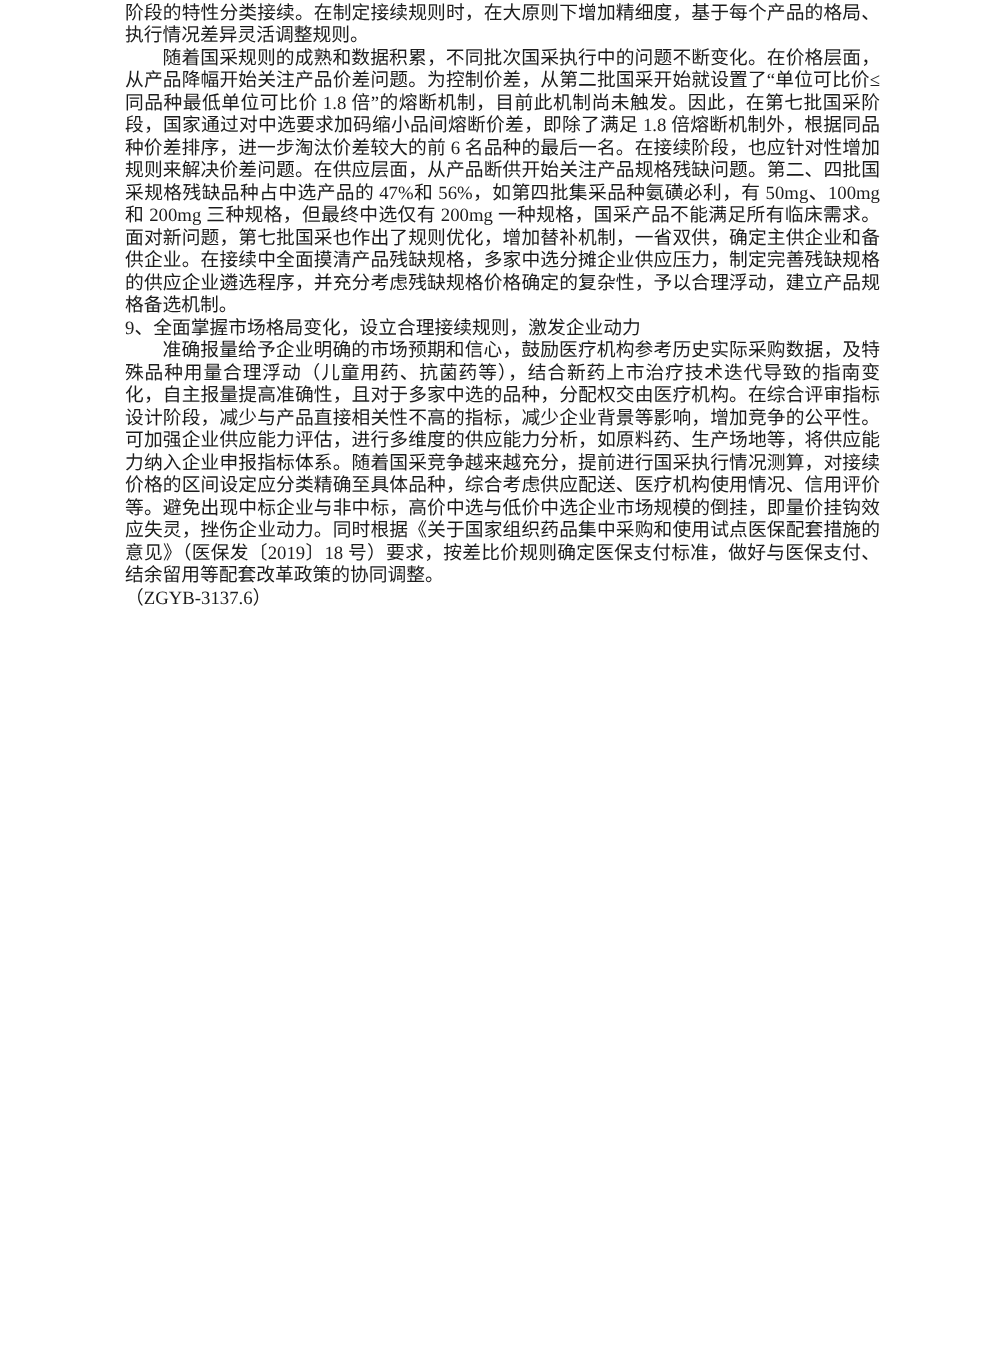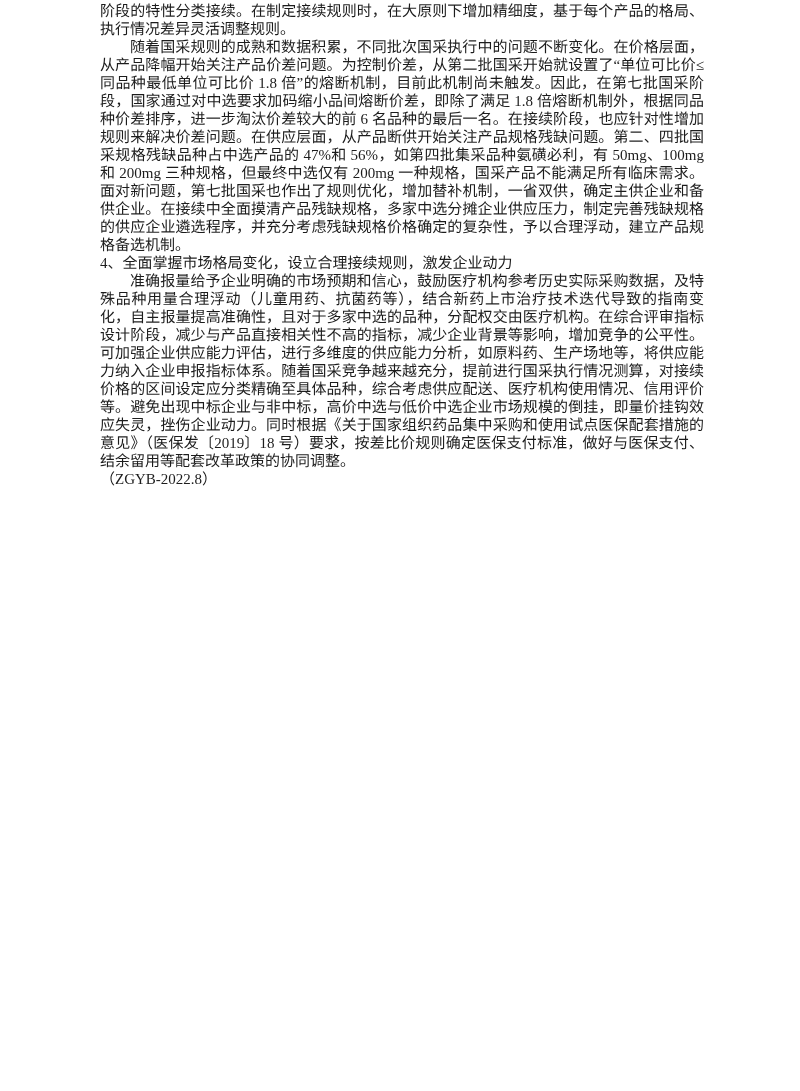--- a/index.html
+++ b/index.html
@@ -48,7 +48,7 @@
   <section class="doc-body">
       <p>阶段的特性分类接续。在制定接续规则时，在大原则下增加精细度，基于每个产品的格局、执行情况差异灵活调整规则。</p>
       <p class="indent">随着国采规则的成熟和数据积累，不同批次国采执行中的问题不断变化。在价格层面，从产品降幅开始关注产品价差问题。为控制价差，从第二批国采开始就设置了“单位可比价≤同品种最低单位可比价 1.8 倍”的熔断机制，目前此机制尚未触发。因此，在第七批国采阶段，国家通过对中选要求加码缩小品间熔断价差，即除了满足 1.8 倍熔断机制外，根据同品种价差排序，进一步淘汰价差较大的前 6 名品种的最后一名。在接续阶段，也应针对性增加规则来解决价差问题。在供应层面，从产品断供开始关注产品规格残缺问题。第二、四批国采规格残缺品种占中选产品的 47%和 56%，如第四批集采品种氨磺必利，有 50mg、100mg 和 200mg 三种规格，但最终中选仅有 200mg 一种规格，国采产品不能满足所有临床需求。面对新问题，第七批国采也作出了规则优化，增加替补机制，一省双供，确定主供企业和备供企业。在接续中全面摸清产品残缺规格，多家中选分摊企业供应压力，制定完善残缺规格的供应企业遴选程序，并充分考虑残缺规格价格确定的复杂性，予以合理浮动，建立产品规格备选机制。</p>
-      <p>4、全面掌握市场格局变化，设立合理接续规则，激发企业动力</p>
+      <p>9、全面掌握市场格局变化，设立合理接续规则，激发企业动力</p>
       <p class="indent">准确报量给予企业明确的市场预期和信心，鼓励医疗机构参考历史实际采购数据，及特殊品种用量合理浮动（儿童用药、抗菌药等），结合新药上市治疗技术迭代导致的指南变化，自主报量提高准确性，且对于多家中选的品种，分配权交由医疗机构。在综合评审指标设计阶段，减少与产品直接相关性不高的指标，减少企业背景等影响，增加竞争的公平性。可加强企业供应能力评估，进行多维度的供应能力分析，如原料药、生产场地等，将供应能力纳入企业申报指标体系。随着国采竞争越来越充分，提前进行国采执行情况测算，对接续价格的区间设定应分类精确至具体品种，综合考虑供应配送、医疗机构使用情况、信用评价等。避免出现中标企业与非中标，高价中选与低价中选企业市场规模的倒挂，即量价挂钩效应失灵，挫伤企业动力。同时根据《关于国家组织药品集中采购和使用试点医保配套措施的意见》（医保发〔2019〕18 号）要求，按差比价规则确定医保支付标准，做好与医保支付、结余留用等配套改革政策的协同调整。</p>
       <p>（ZGYB-2022.8）</p>
     </section>

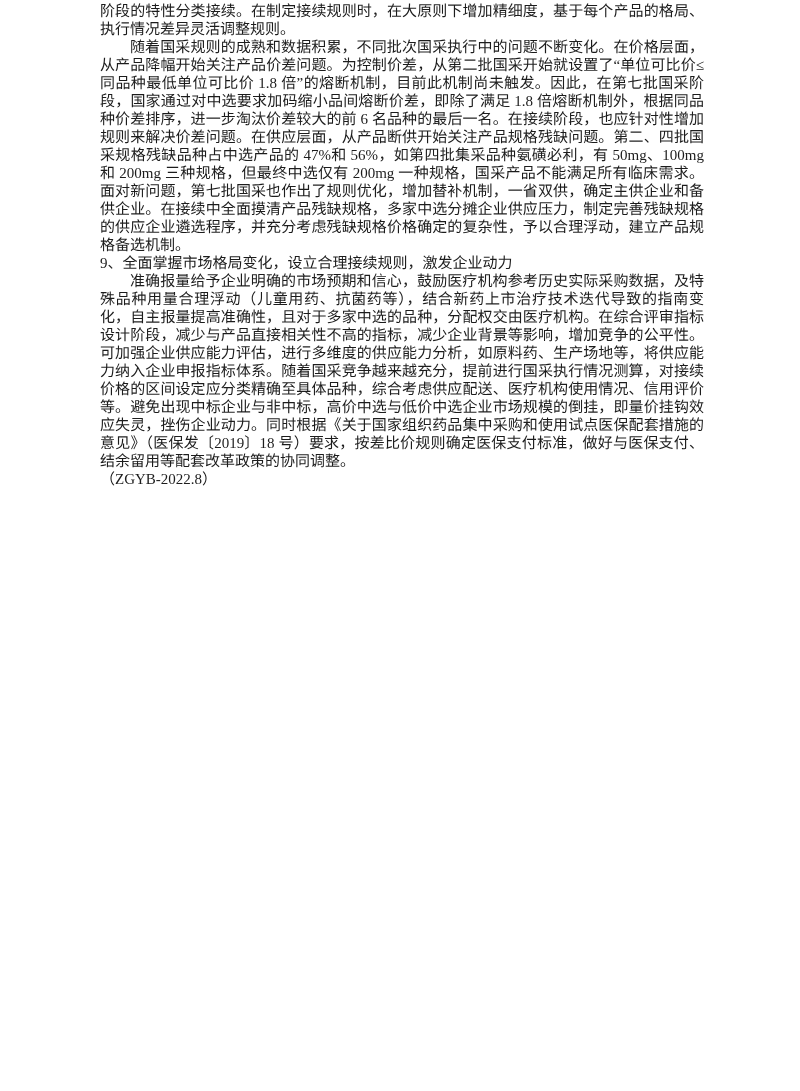--- a/index.html
+++ b/index.html
@@ -50,7 +50,7 @@
       <p class="indent">随着国采规则的成熟和数据积累，不同批次国采执行中的问题不断变化。在价格层面，从产品降幅开始关注产品价差问题。为控制价差，从第二批国采开始就设置了“单位可比价≤同品种最低单位可比价 1.8 倍”的熔断机制，目前此机制尚未触发。因此，在第七批国采阶段，国家通过对中选要求加码缩小品间熔断价差，即除了满足 1.8 倍熔断机制外，根据同品种价差排序，进一步淘汰价差较大的前 6 名品种的最后一名。在接续阶段，也应针对性增加规则来解决价差问题。在供应层面，从产品断供开始关注产品规格残缺问题。第二、四批国采规格残缺品种占中选产品的 47%和 56%，如第四批集采品种氨磺必利，有 50mg、100mg 和 200mg 三种规格，但最终中选仅有 200mg 一种规格，国采产品不能满足所有临床需求。面对新问题，第七批国采也作出了规则优化，增加替补机制，一省双供，确定主供企业和备供企业。在接续中全面摸清产品残缺规格，多家中选分摊企业供应压力，制定完善残缺规格的供应企业遴选程序，并充分考虑残缺规格价格确定的复杂性，予以合理浮动，建立产品规格备选机制。</p>
       <p>9、全面掌握市场格局变化，设立合理接续规则，激发企业动力</p>
       <p class="indent">准确报量给予企业明确的市场预期和信心，鼓励医疗机构参考历史实际采购数据，及特殊品种用量合理浮动（儿童用药、抗菌药等），结合新药上市治疗技术迭代导致的指南变化，自主报量提高准确性，且对于多家中选的品种，分配权交由医疗机构。在综合评审指标设计阶段，减少与产品直接相关性不高的指标，减少企业背景等影响，增加竞争的公平性。可加强企业供应能力评估，进行多维度的供应能力分析，如原料药、生产场地等，将供应能力纳入企业申报指标体系。随着国采竞争越来越充分，提前进行国采执行情况测算，对接续价格的区间设定应分类精确至具体品种，综合考虑供应配送、医疗机构使用情况、信用评价等。避免出现中标企业与非中标，高价中选与低价中选企业市场规模的倒挂，即量价挂钩效应失灵，挫伤企业动力。同时根据《关于国家组织药品集中采购和使用试点医保配套措施的意见》（医保发〔2019〕18 号）要求，按差比价规则确定医保支付标准，做好与医保支付、结余留用等配套改革政策的协同调整。</p>
-      <p>（ZGYB-2022.8）</p>
+      <p>（ZGYB-3137.6）</p>
     </section>
 </main>
 

